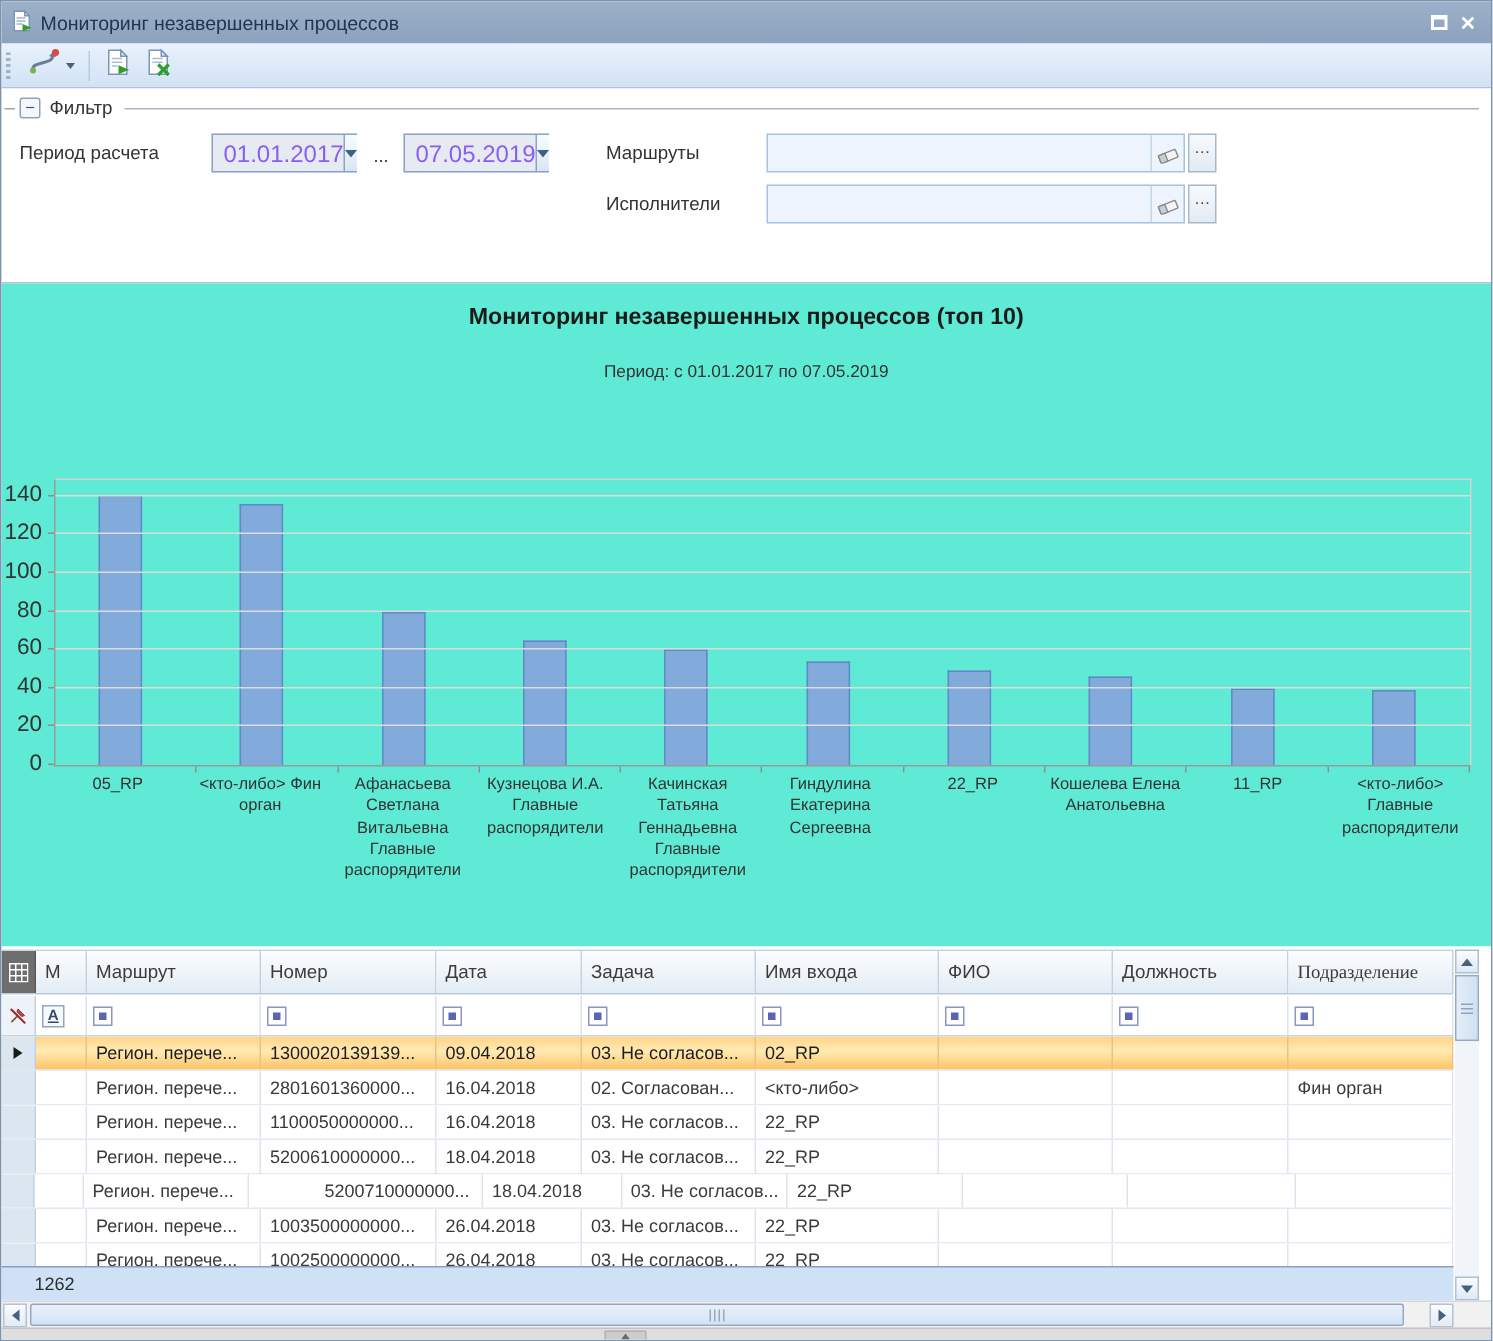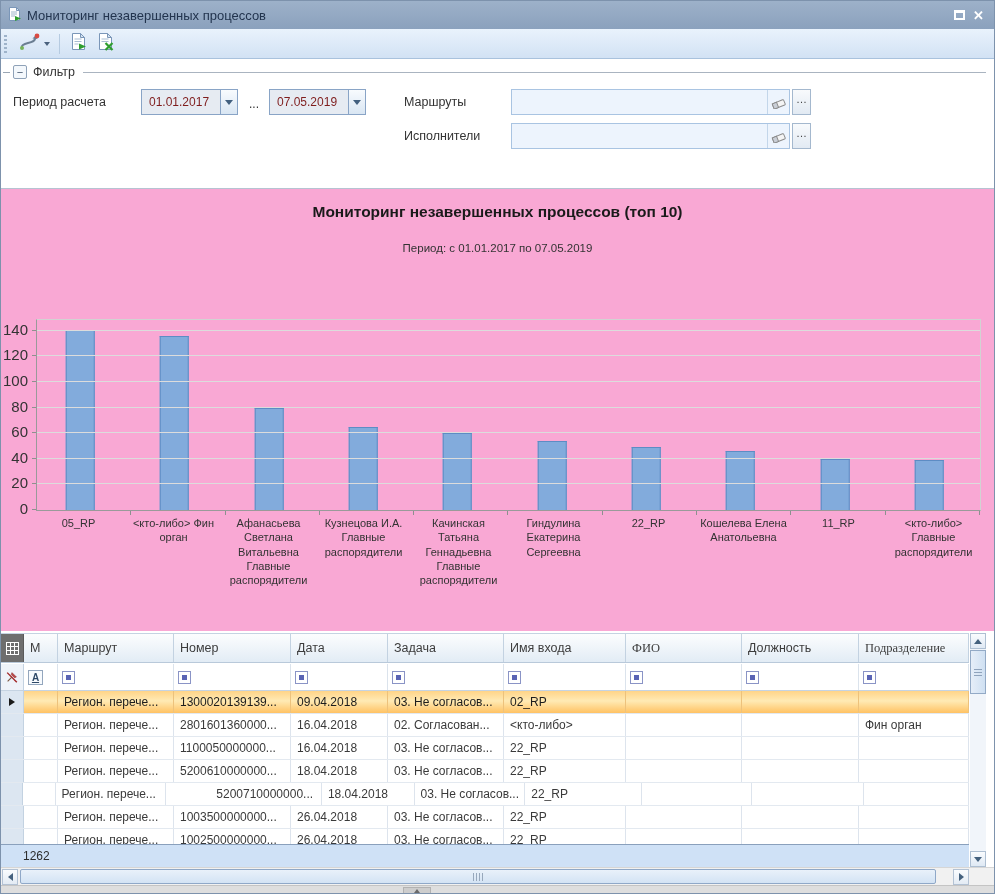--- a/index.html
+++ b/index.html
@@ -42,7 +42,7 @@
   .fg-line { flex:1; height:1px; background:#aab4c0; }
   .flt-label { position:absolute; font-size:12.5px; color:#333; }
   .date-field { position:absolute; width:97px; height:26px; background:#e6ebf2; border:1px solid #89a4c6; display:flex; }
-  .date-value { flex:1; font-size:12px; color:#7f1d1d; padding:5px 0 0 7px; }
+  .date-value { flex:1; font-size:16px; color:#8b5cf6; padding:5px 0 0 7px; }
   .dd-btn { width:17px; border-left:1px solid #89a4c6; background:linear-gradient(#f8fbfe,#d9e6f3);
     display:flex; align-items:center; justify-content:center; }
   .dd-arrow { width:0; height:0; border:4px solid transparent; border-top:5px solid #42607f; margin-top:4px; }

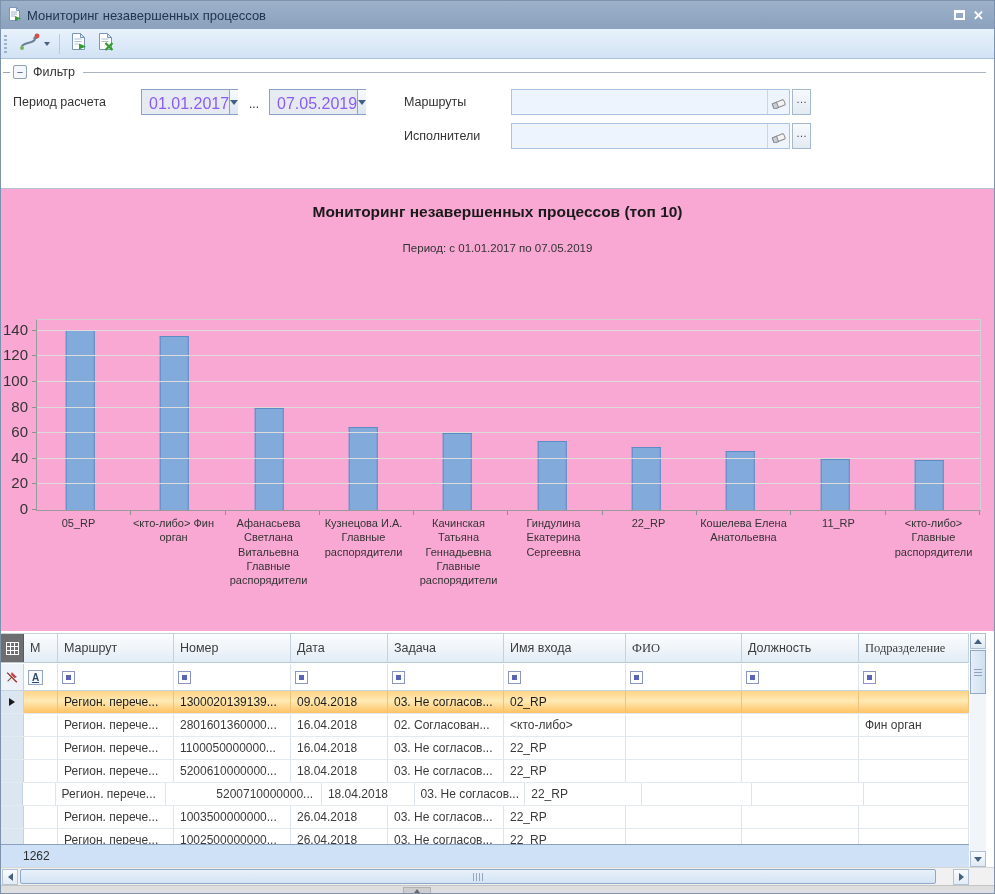--- a/index.html
+++ b/index.html
@@ -54,7 +54,7 @@
     background:linear-gradient(#f8fafc,#e2eaf3); color:#444; font-size:11px;
     display:flex; align-items:center; justify-content:center; padding-bottom:6px; }
   
-  .chart-area { position:absolute; top:188px; left:0; right:0; height:442px; background:#f9a8d4; }
+  .chart-area { position:absolute; top:188px; left:0; right:0; height:442px; background:#5eead4; }
   .chart-title { position:absolute; top:14px; left:0; right:0; text-align:center; font-size:15.5px; font-weight:bold; color:#1a1a1a; }
   .chart-subtitle { position:absolute; top:53px; left:0; right:0; text-align:center; font-size:11.5px; color:#333; }
   .legend { position:absolute; top:88px; right:5px; width:226px; height:28px; border:1px solid #d6d6d6;

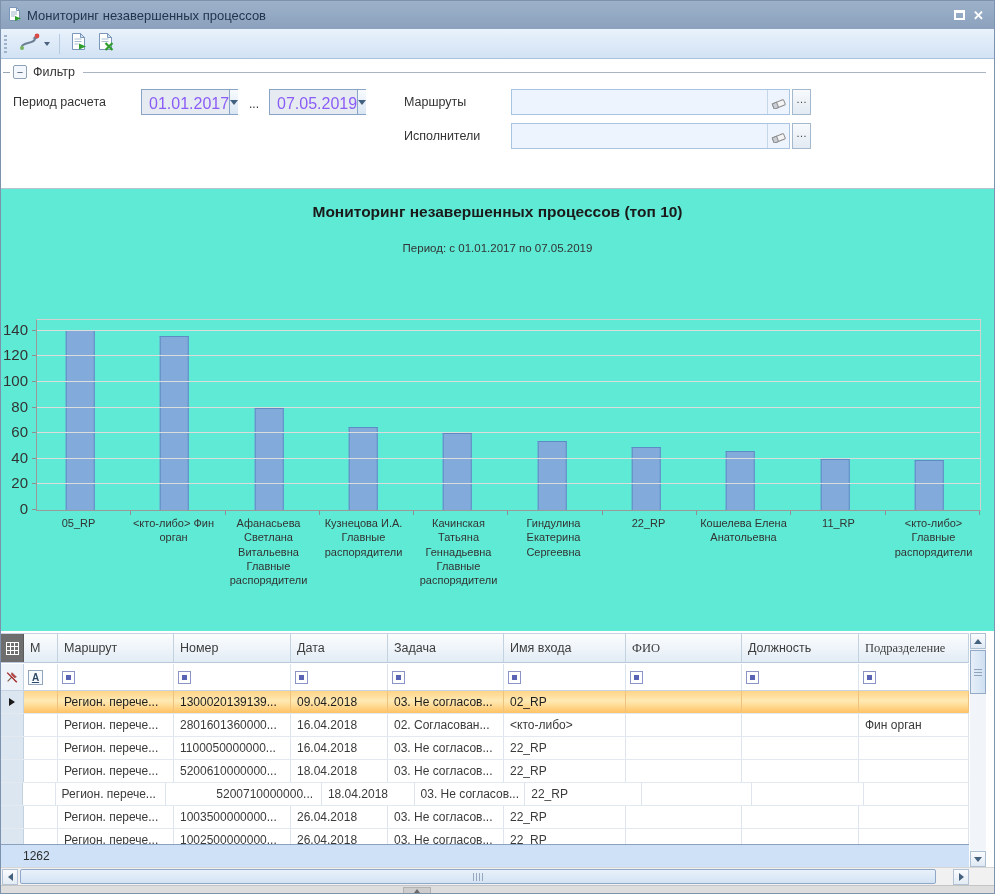--- a/index.html
+++ b/index.html
@@ -323,7 +323,7 @@
         <div class="hcell" style="width: 97px;">Дата</div>
         <div class="hcell" style="width: 116px;">Задача</div>
         <div class="hcell" style="width: 122px;">Имя входа</div>
-        <div class="hcell" style="width: 116px; font-family: Liberation Serif, serif;">ФИО</div>
+        <div class="hcell" style="width: 116px;">ФИО</div>
         <div class="hcell" style="width: 117px;">Должность</div>
         <div class="hcell" style="width: 110px; font-family: Liberation Serif, serif;">Подразделение</div>
       </div>

